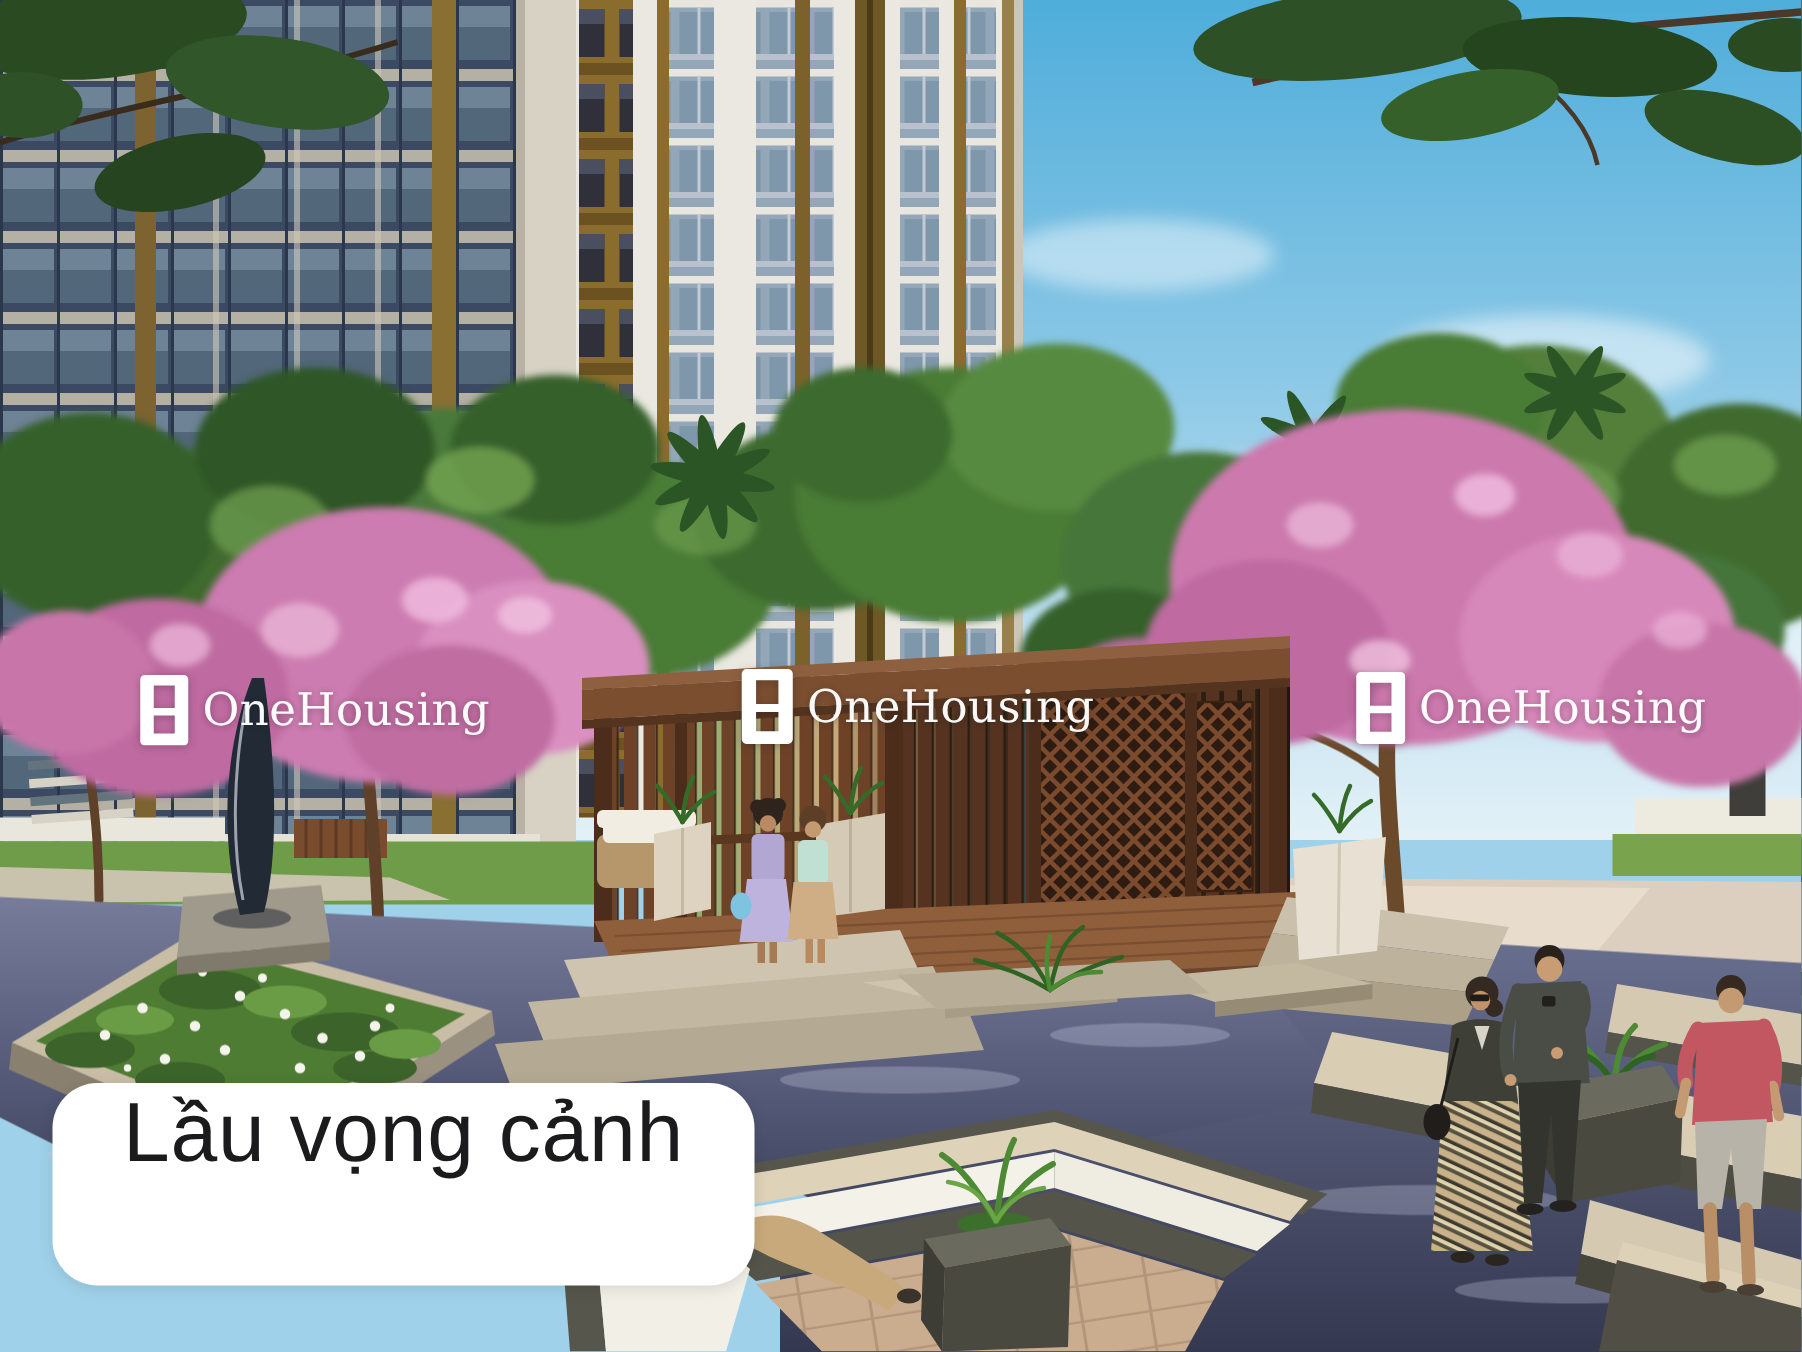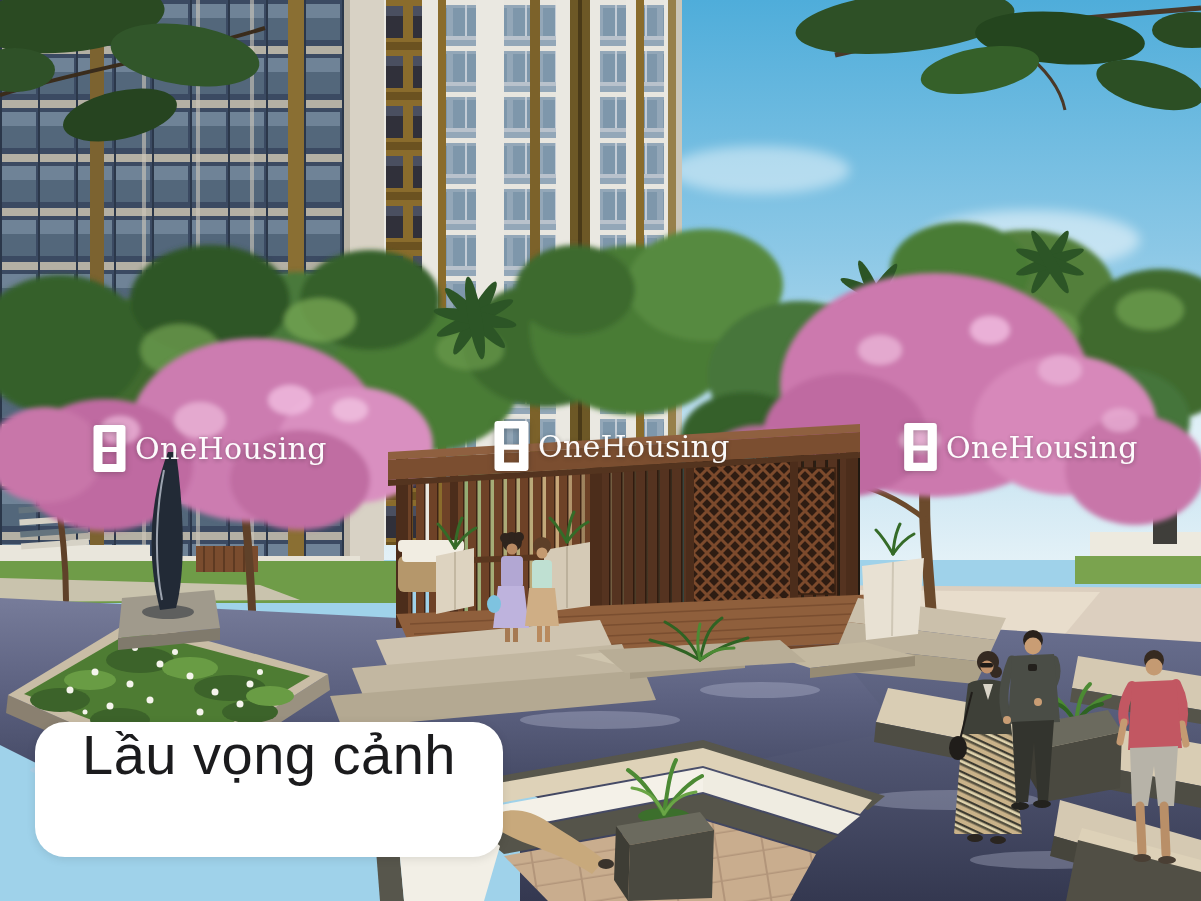--- a/index.html
+++ b/index.html
@@ -13,6 +13,7 @@
     color:var(--watermark_text,#fff);
     text-shadow:0 1px 5px rgba(30,30,30,.35);
     pointer-events:none;
+    margin-top:25px;
   }
   .wm-text{
     font-family:"DejaVu Serif",serif;font-size:30px;font-weight:500;

